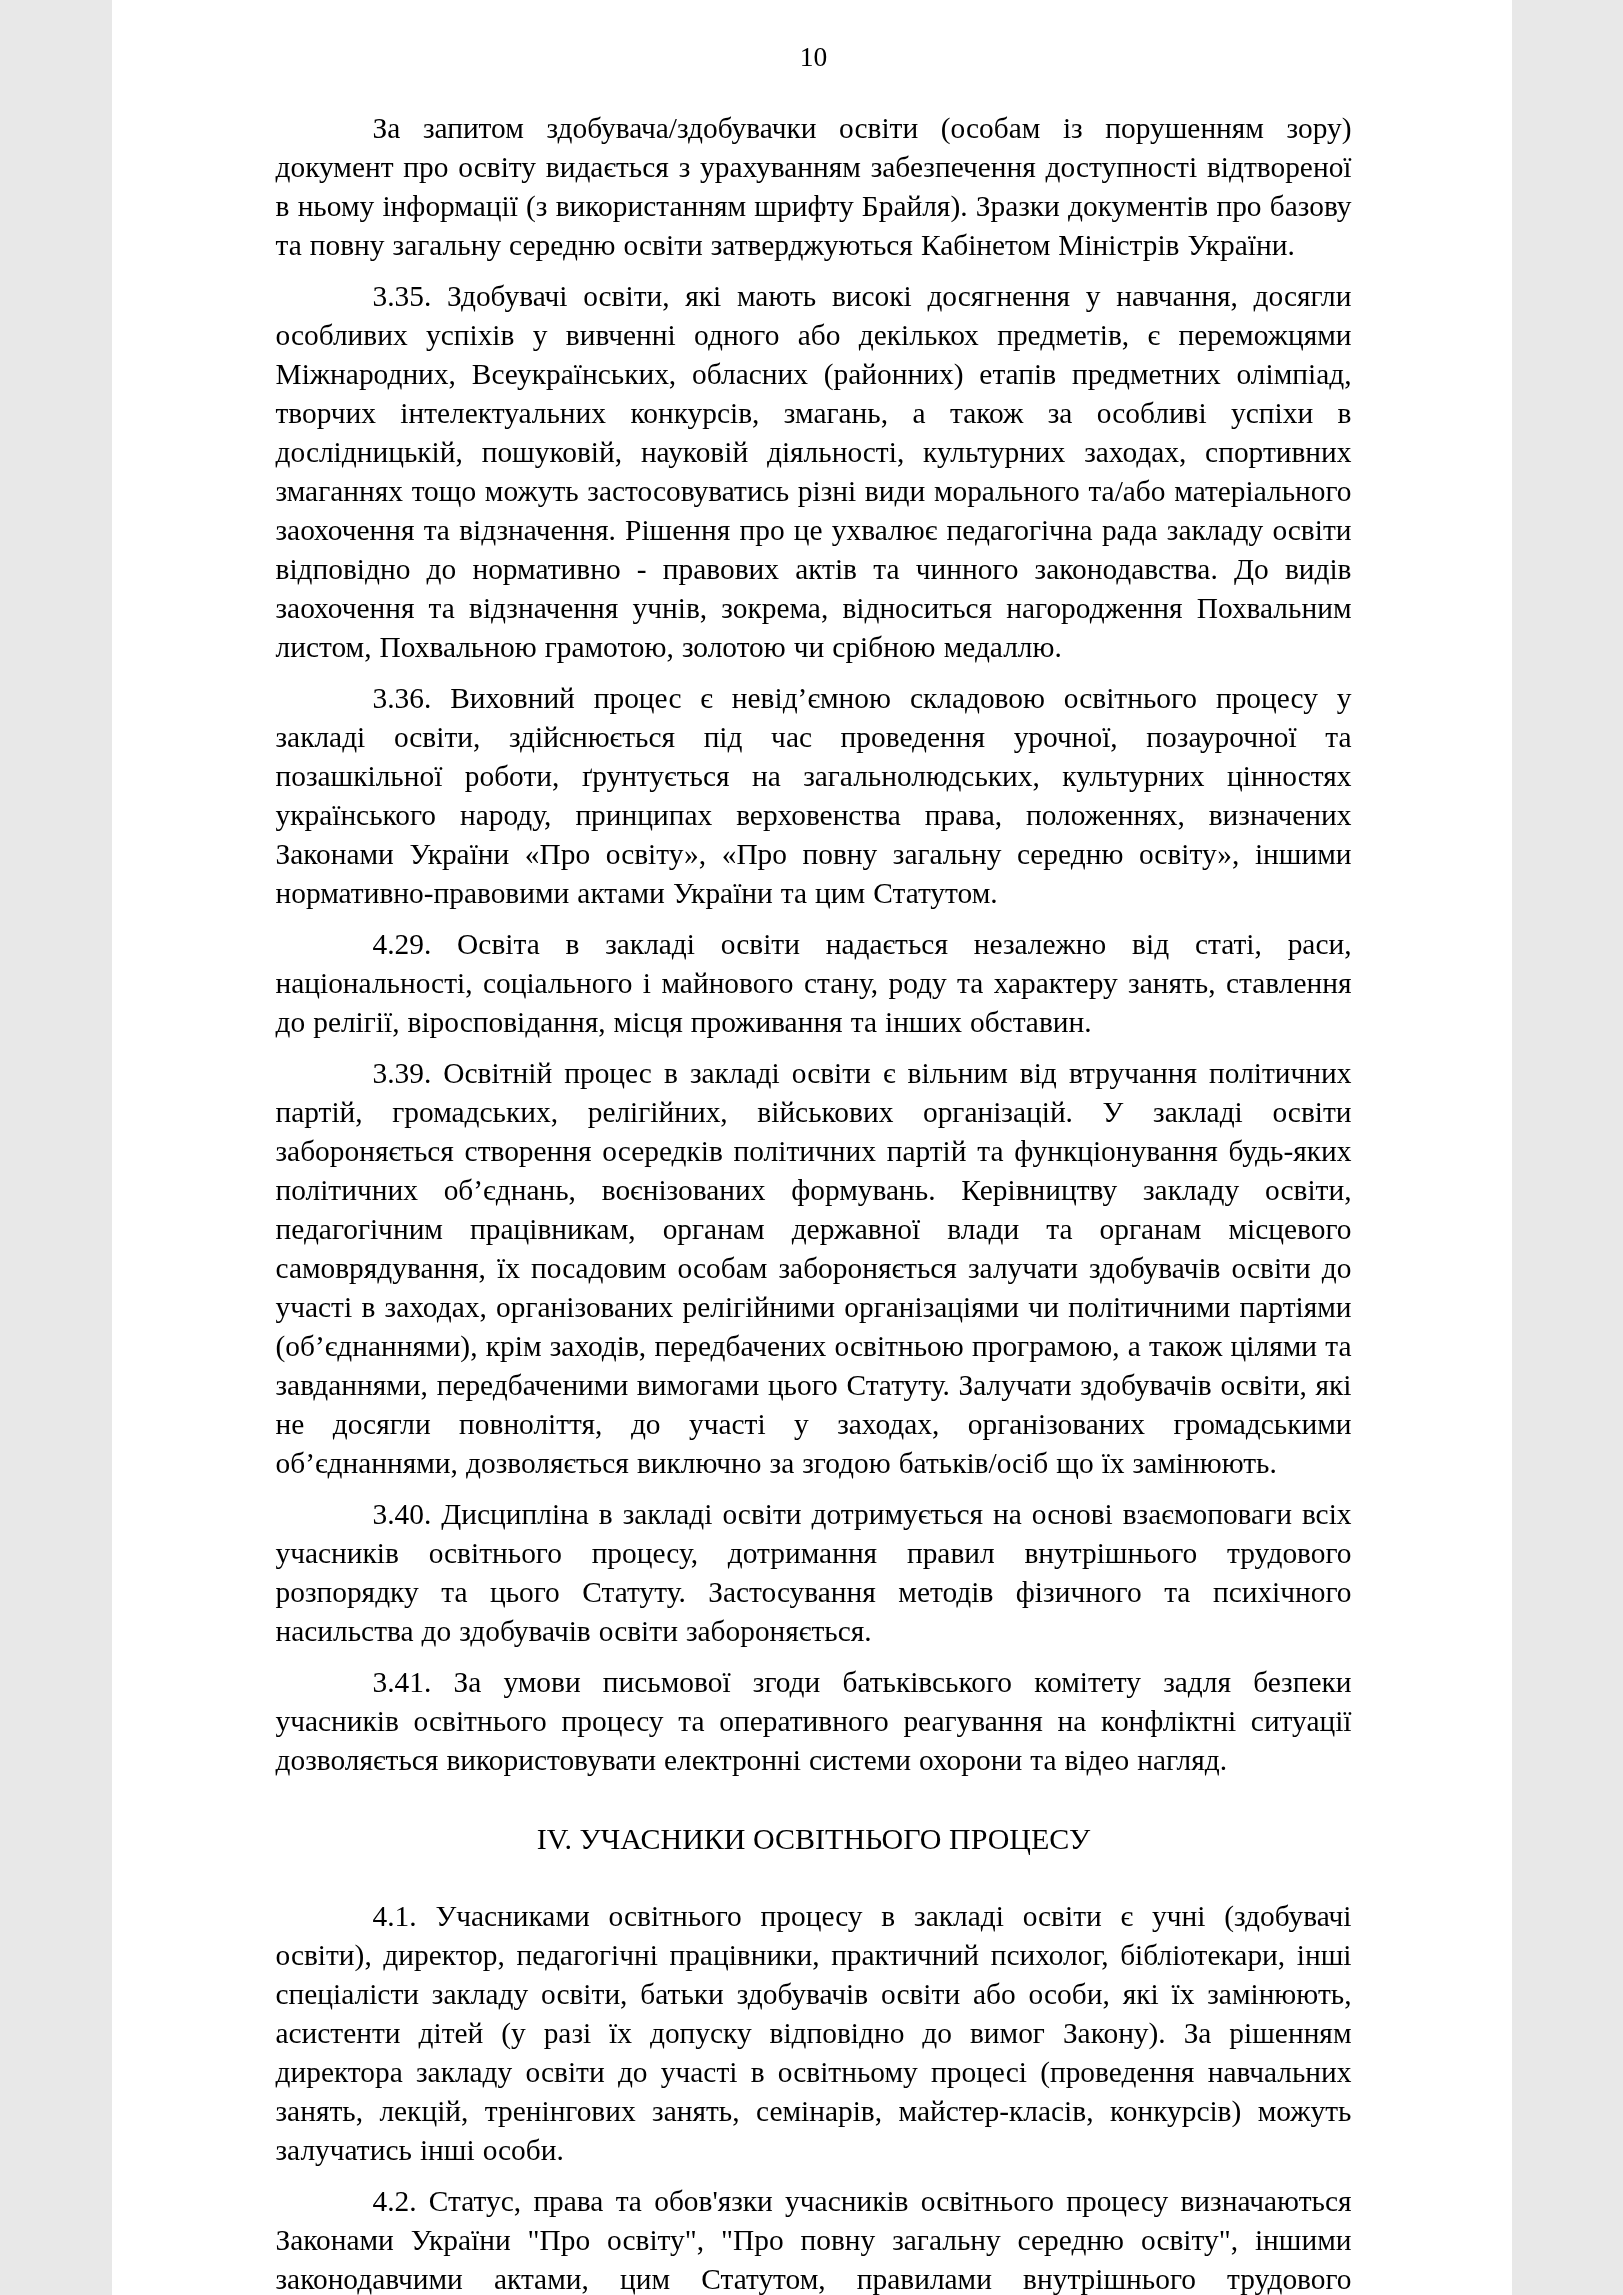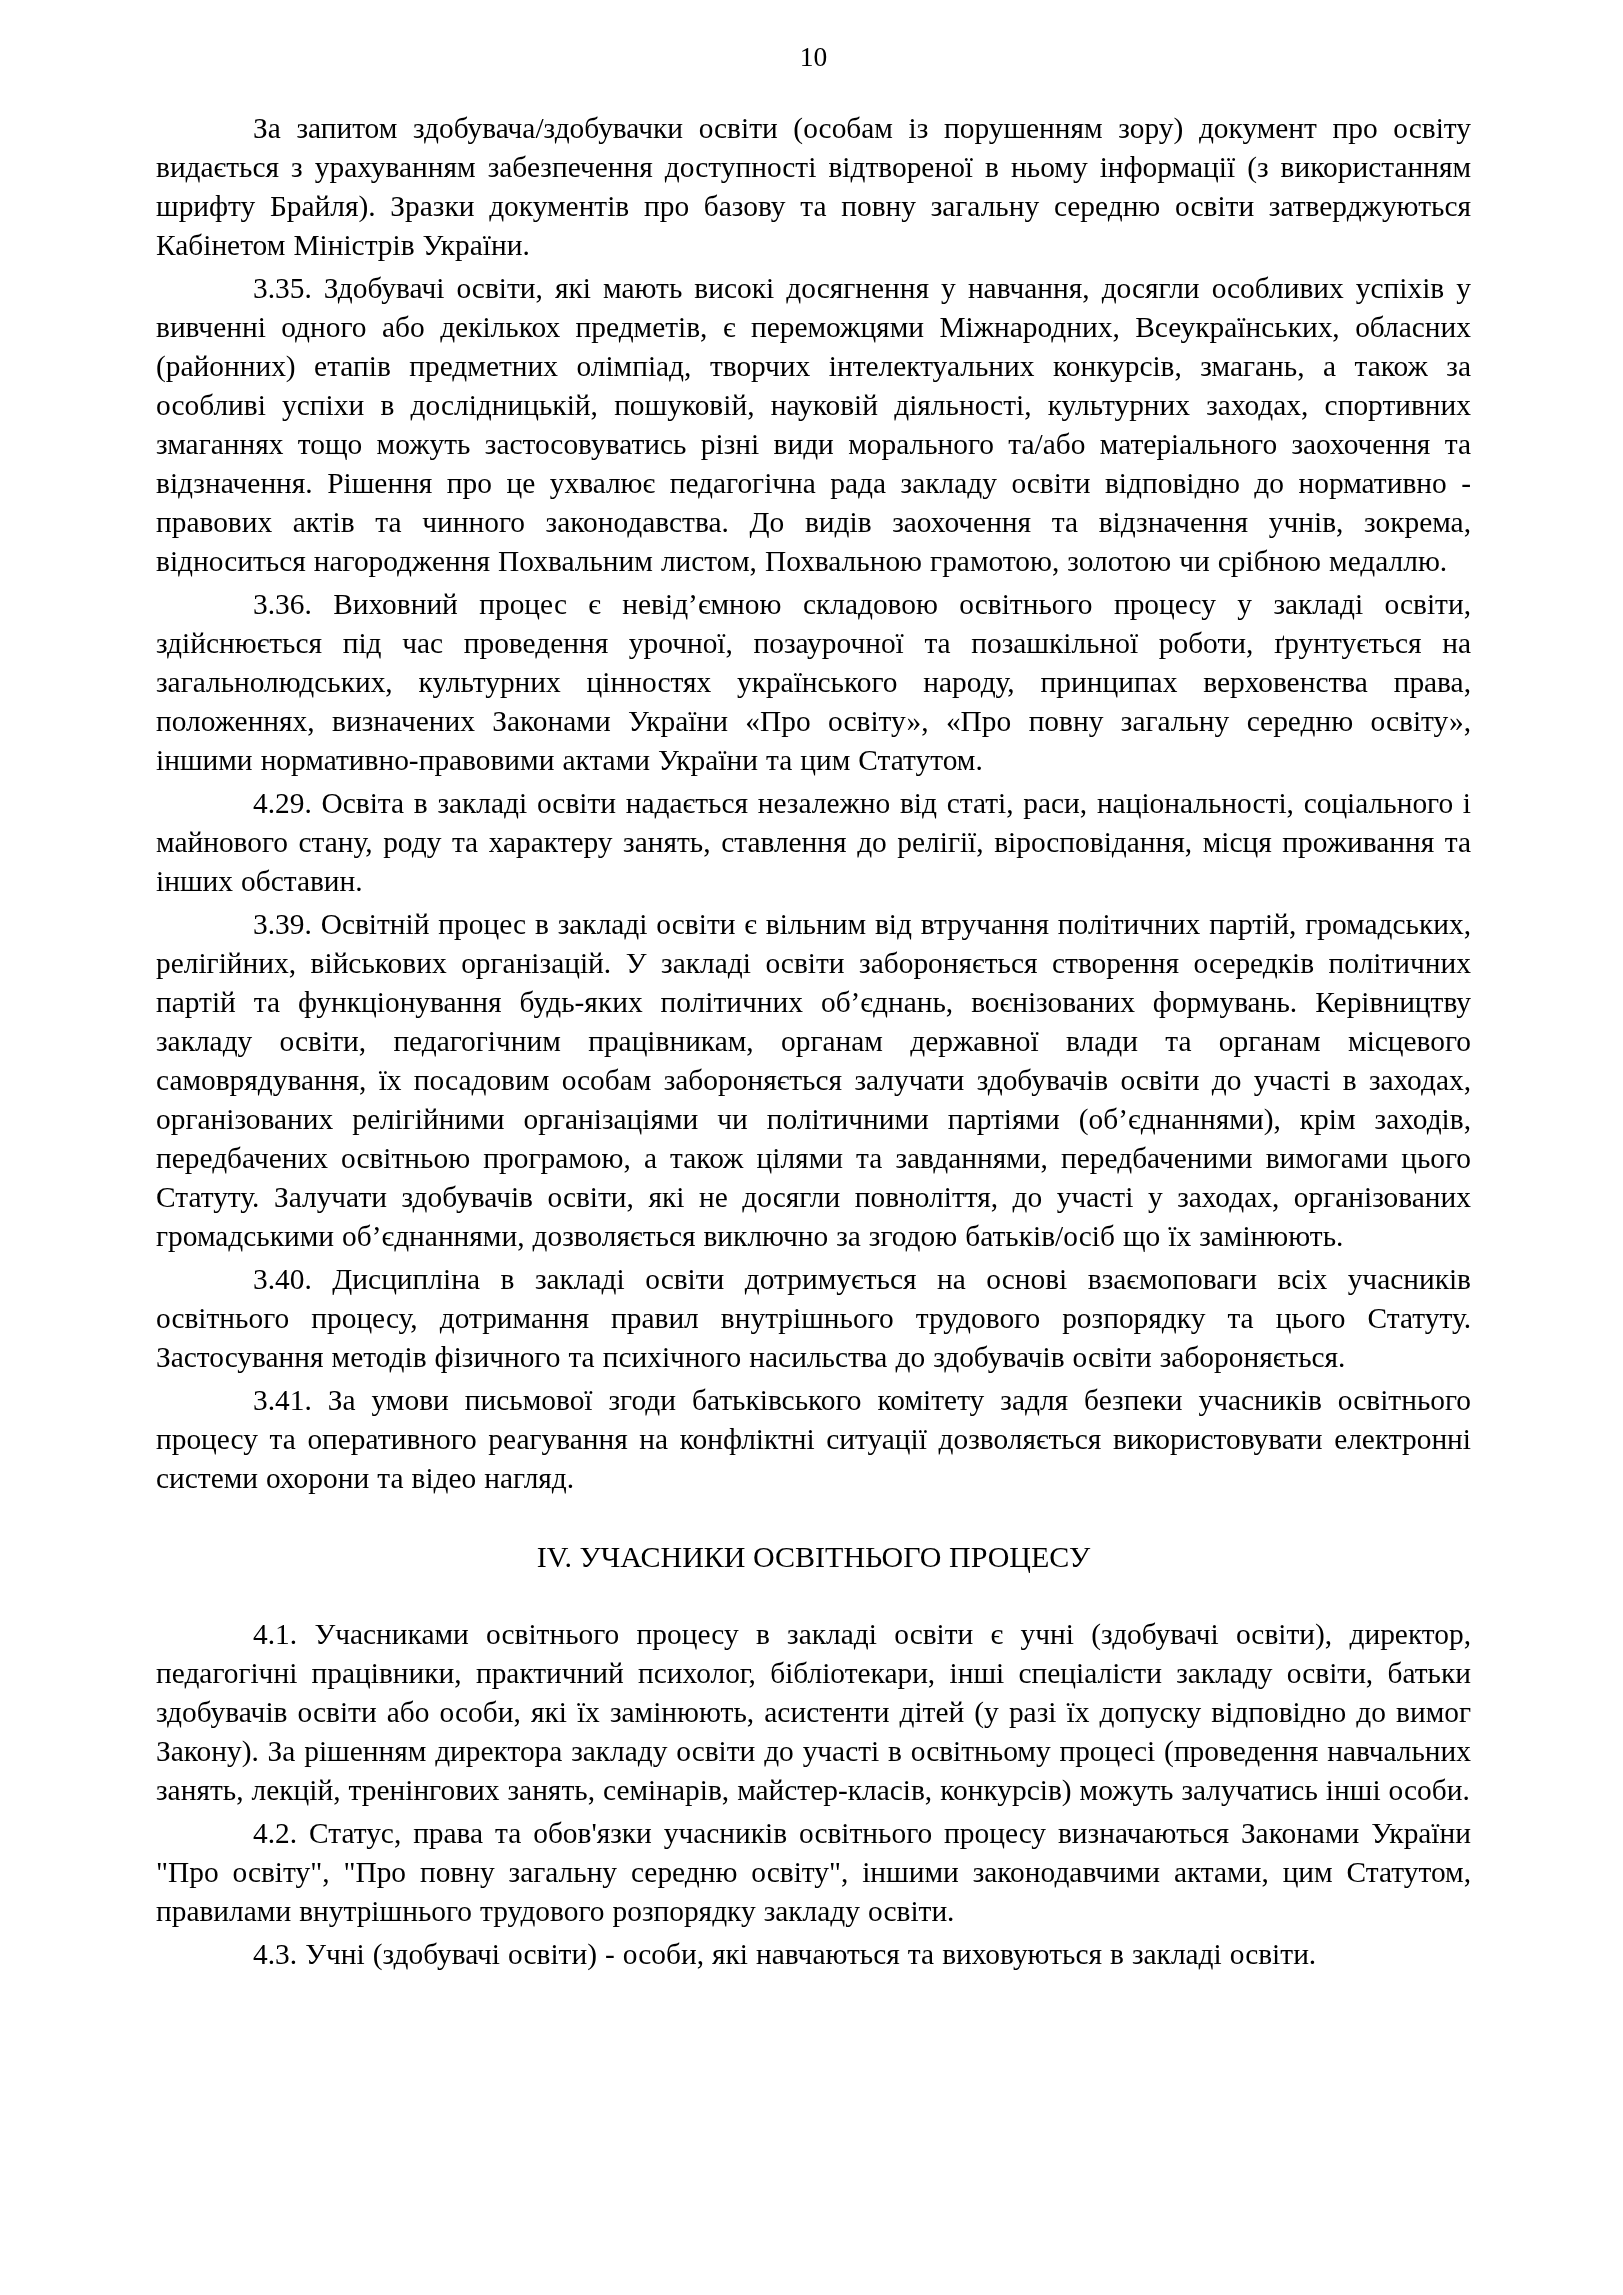--- a/index.html
+++ b/index.html
@@ -9,7 +9,7 @@
   }
   .page {
     position: relative;
-    width: 1623px;
+    width: 1400px;
     height: 2295px;
     margin: 0 auto;
     background: #ffffff;

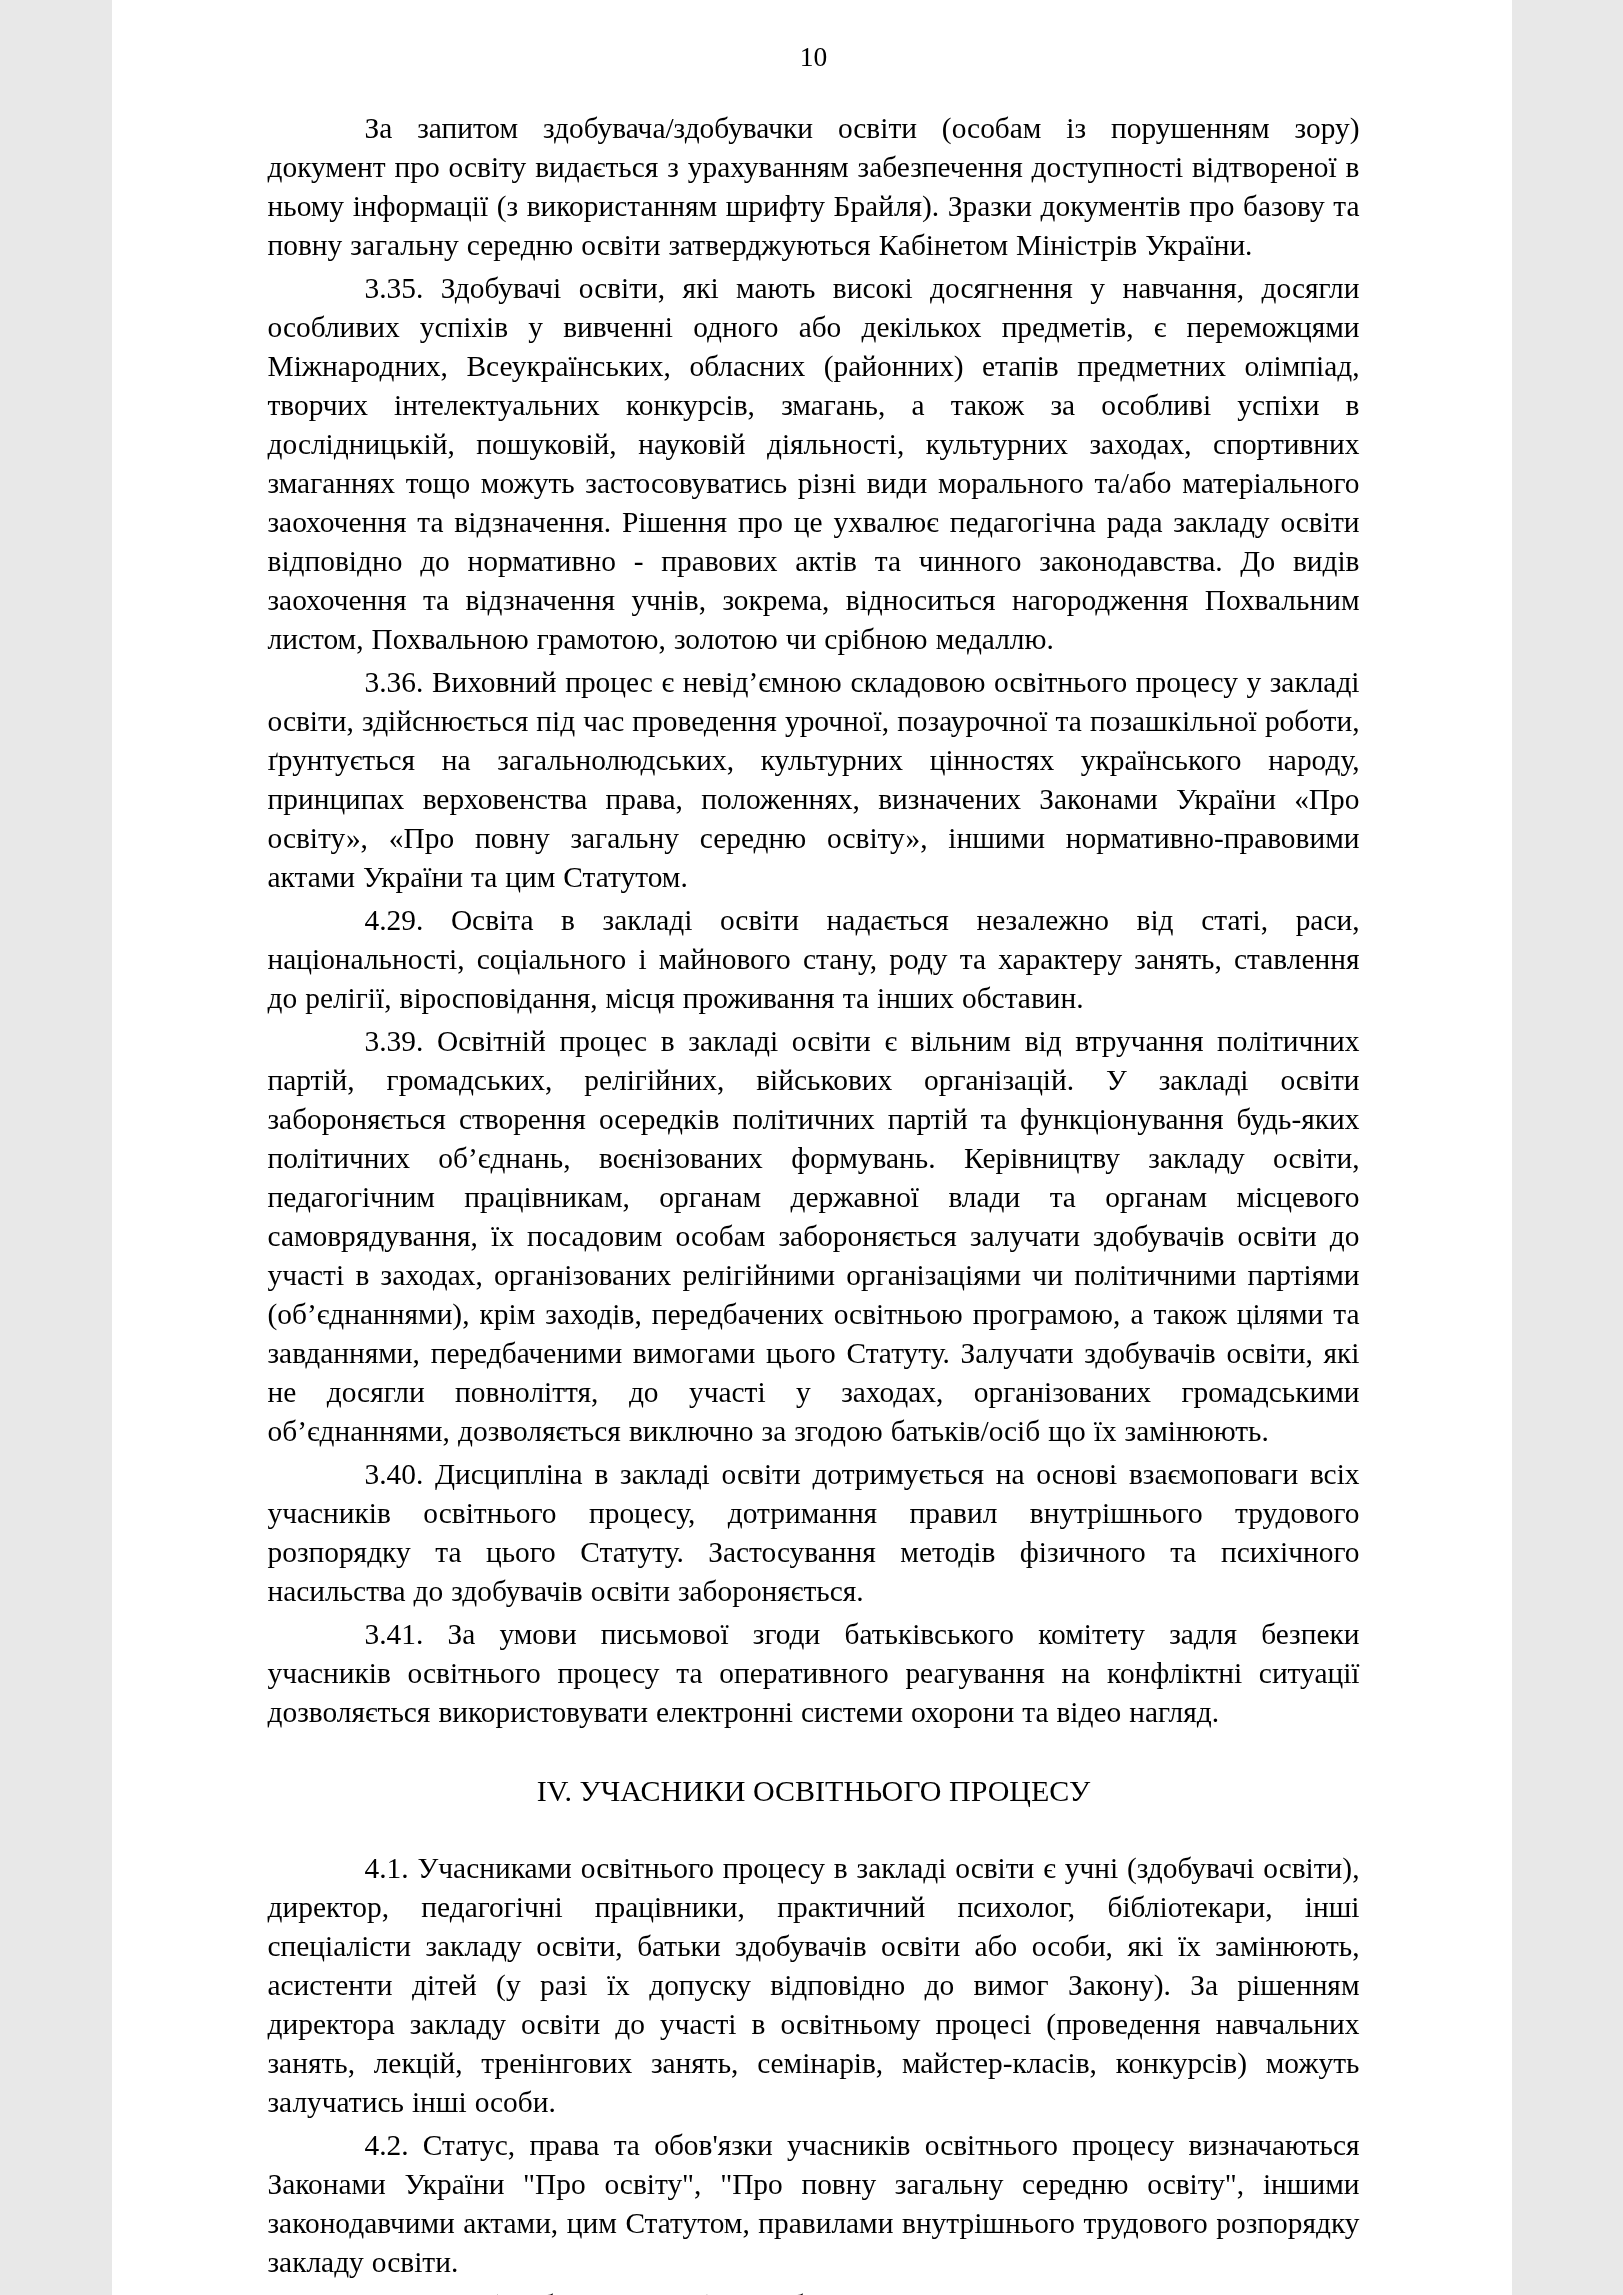--- a/index.html
+++ b/index.html
@@ -30,7 +30,7 @@
     line-height: 39px;
   }
   p.para {
-    margin: 4px;
+    margin: 12px;
     text-align: justify;
     text-indent: 97px;
     word-spacing: 0.7px;

